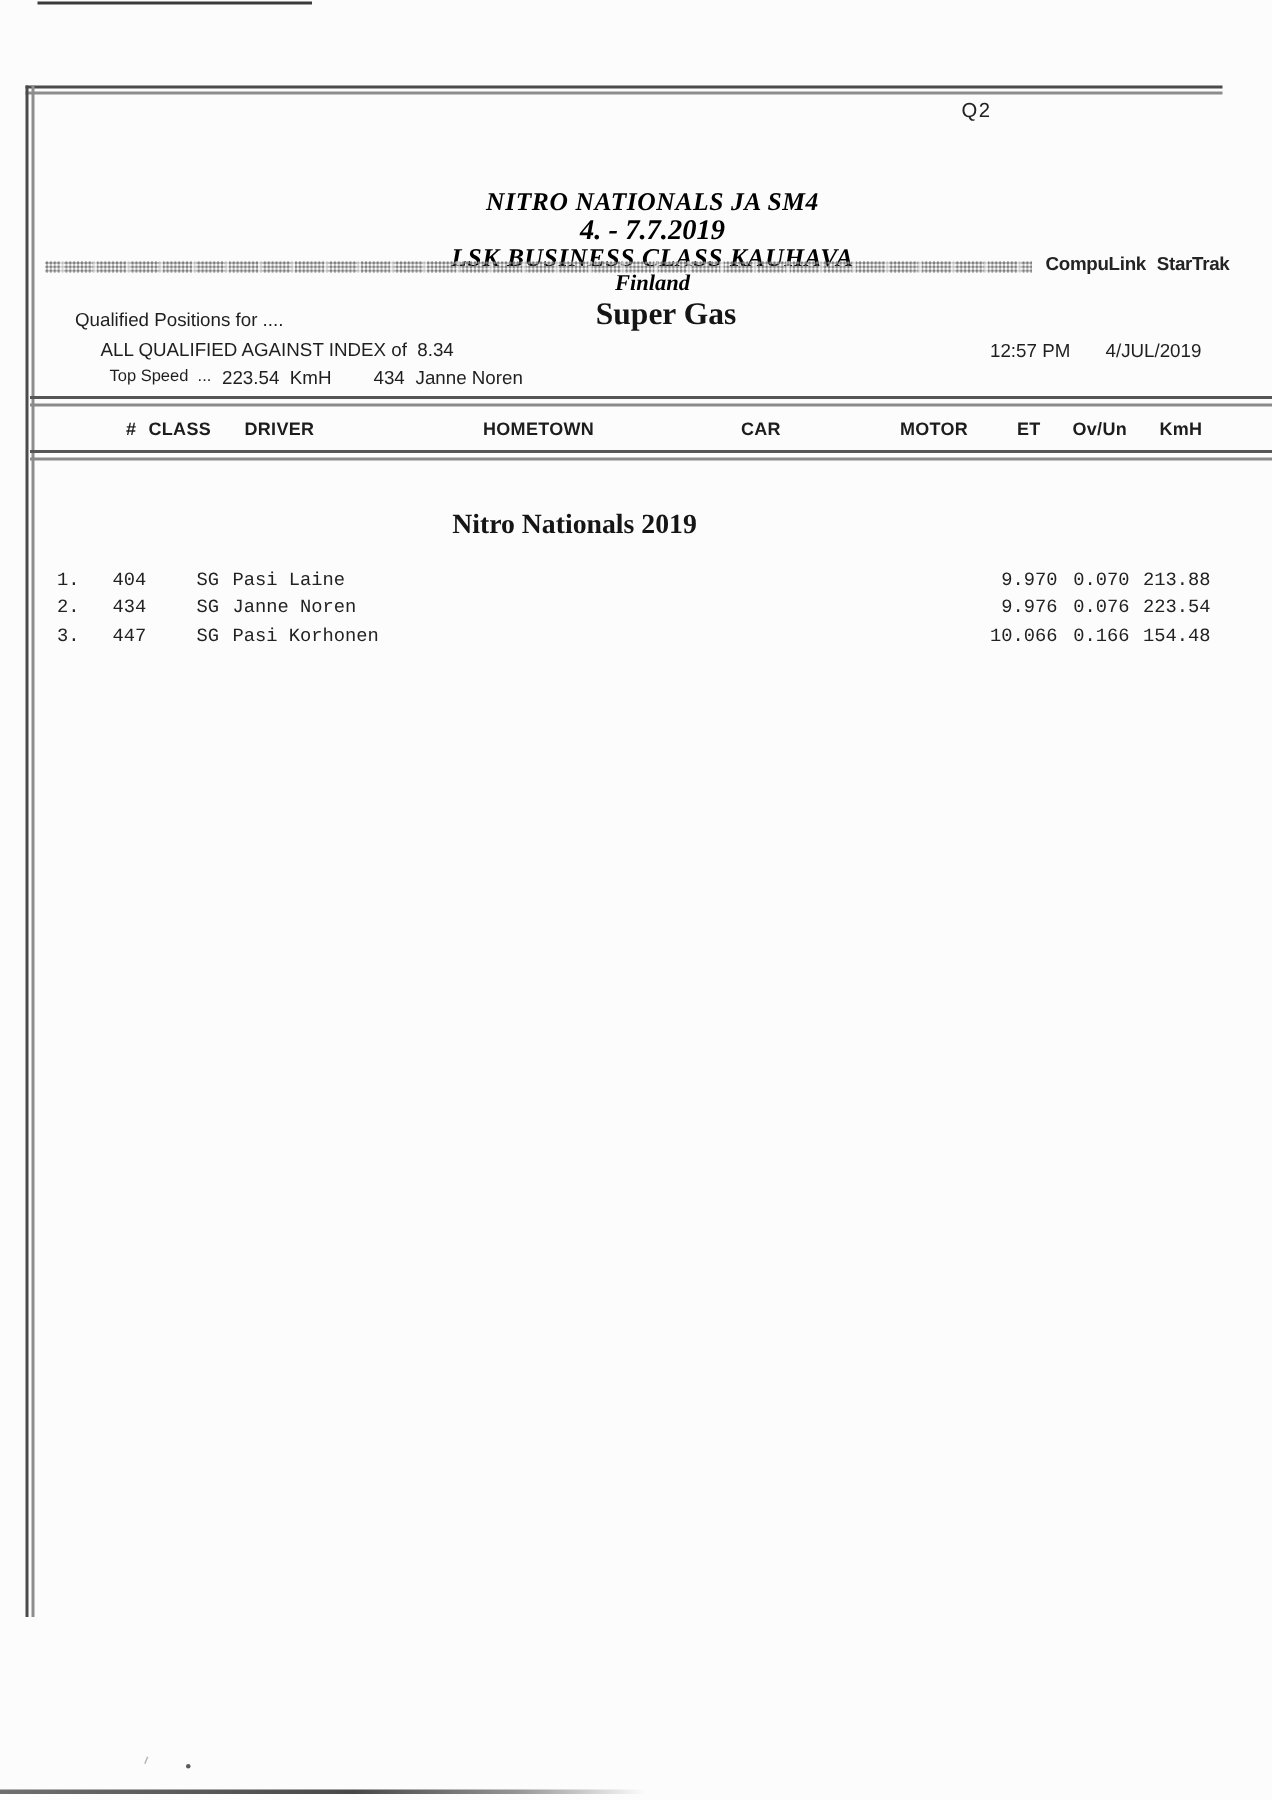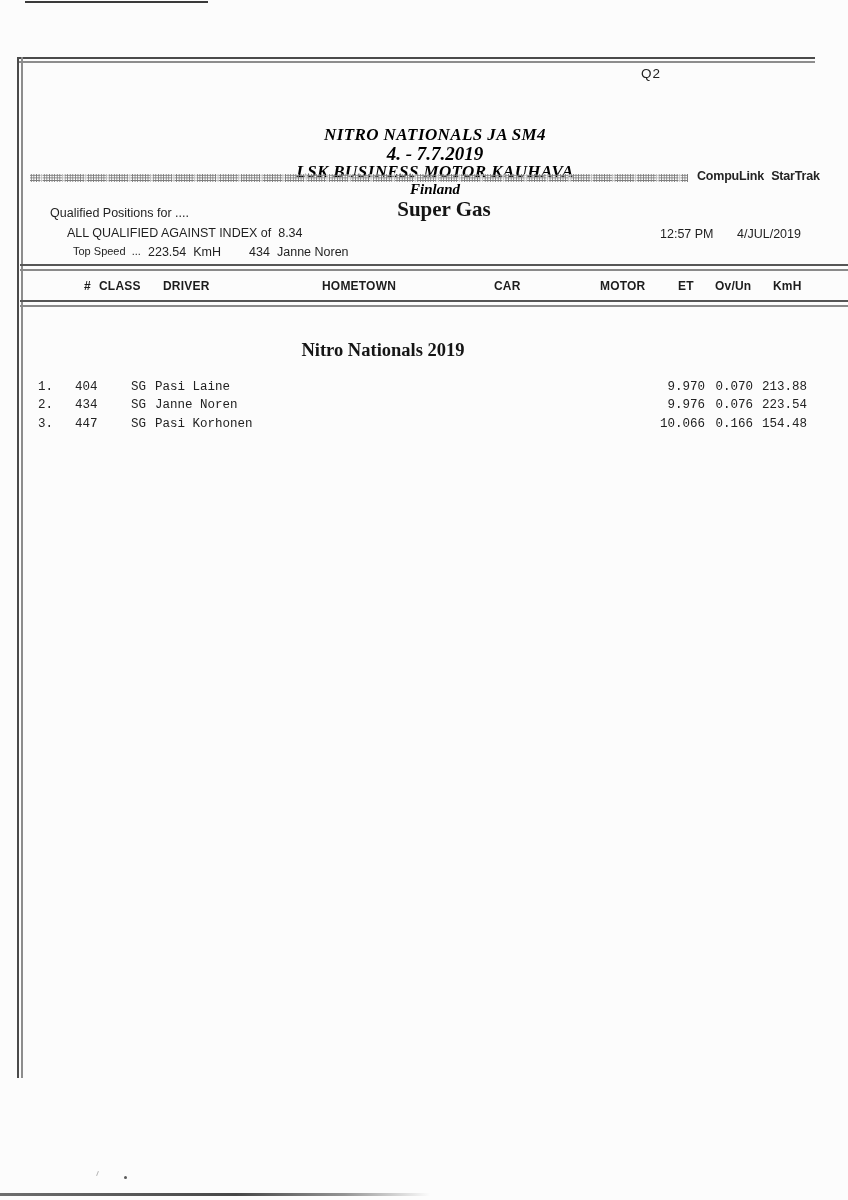--- a/index.html
+++ b/index.html
@@ -84,7 +84,7 @@
   <div class="abs title-block">
     <div class="title-line1">NITRO NATIONALS JA SM4</div>
     <div class="title-line2">4. - 7.7.2019</div>
-    <div class="title-line3">LSK BUSINESS MOTOR KAUHAVA</div>
+    <div class="title-line3">LSK BUSINESS CLASS KAUHAVA</div>
     <div class="title-line4">Finland</div>
   </div>
 

